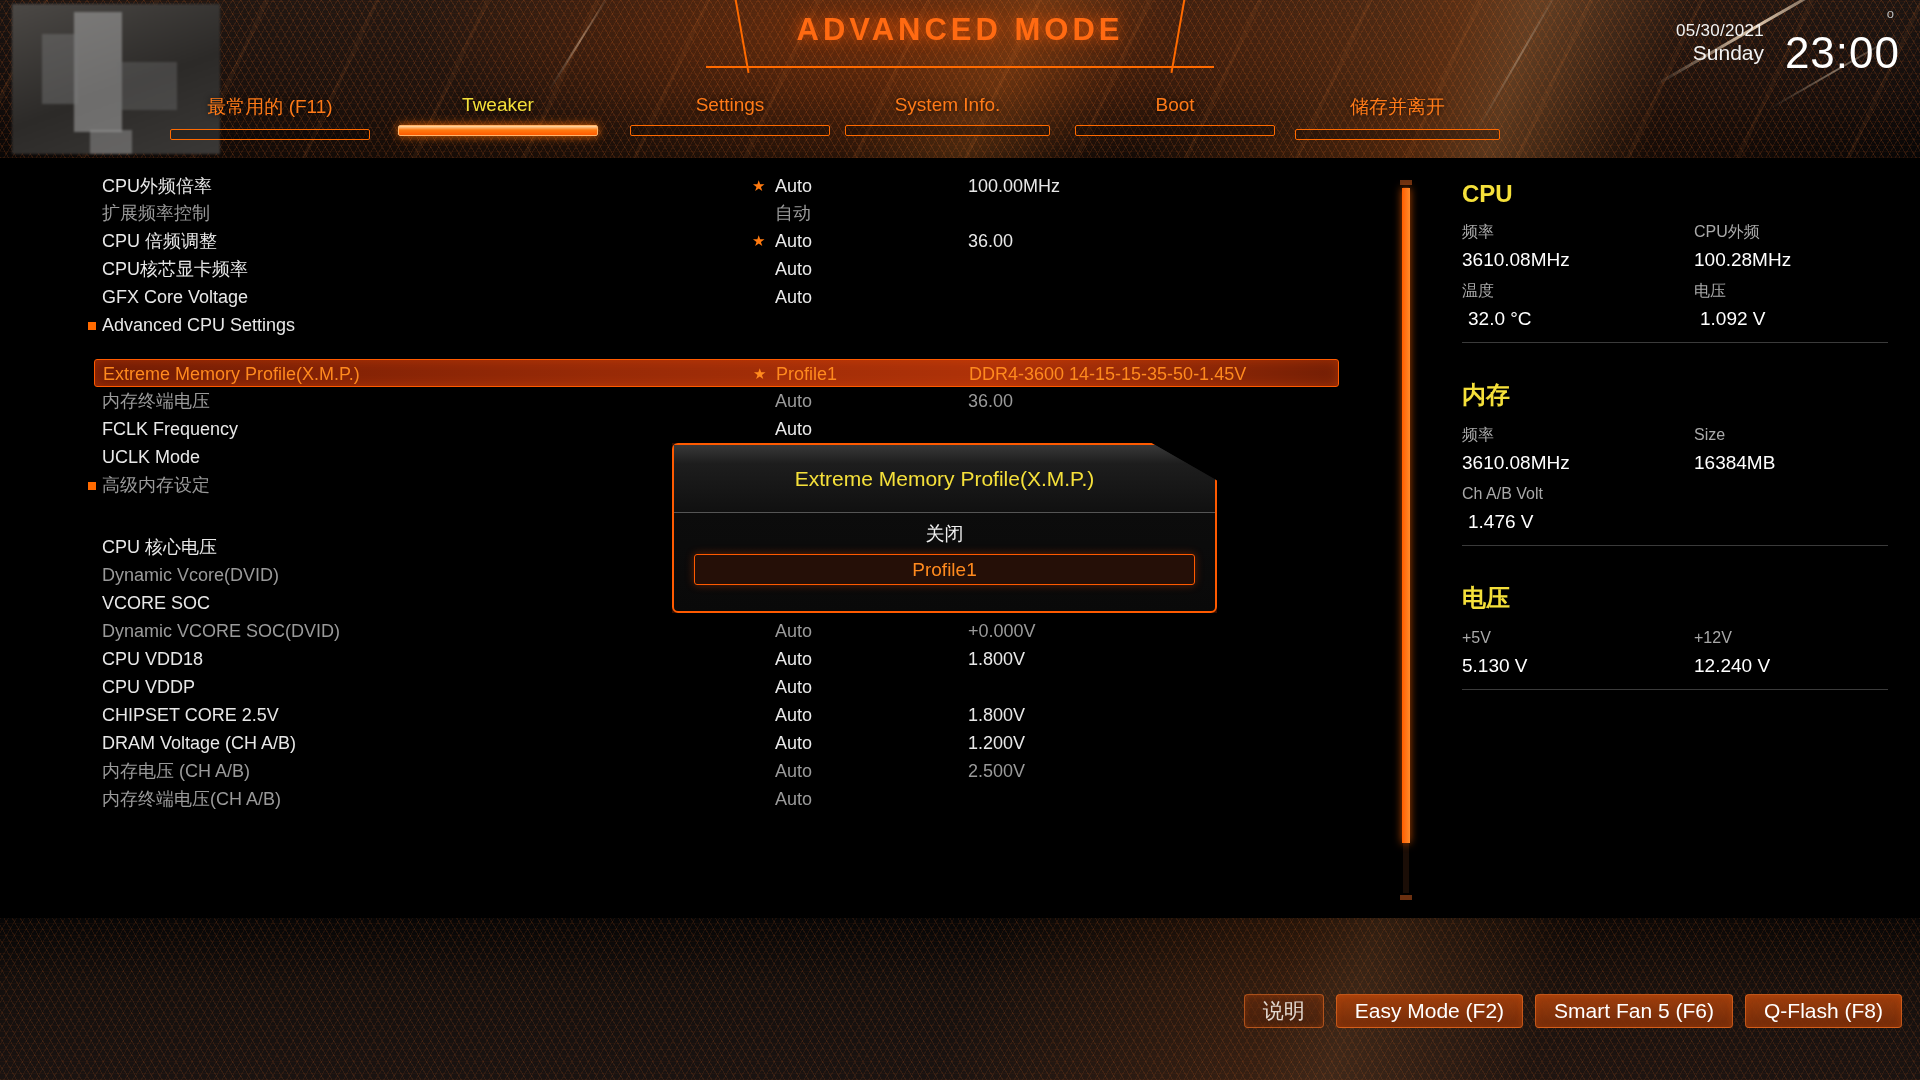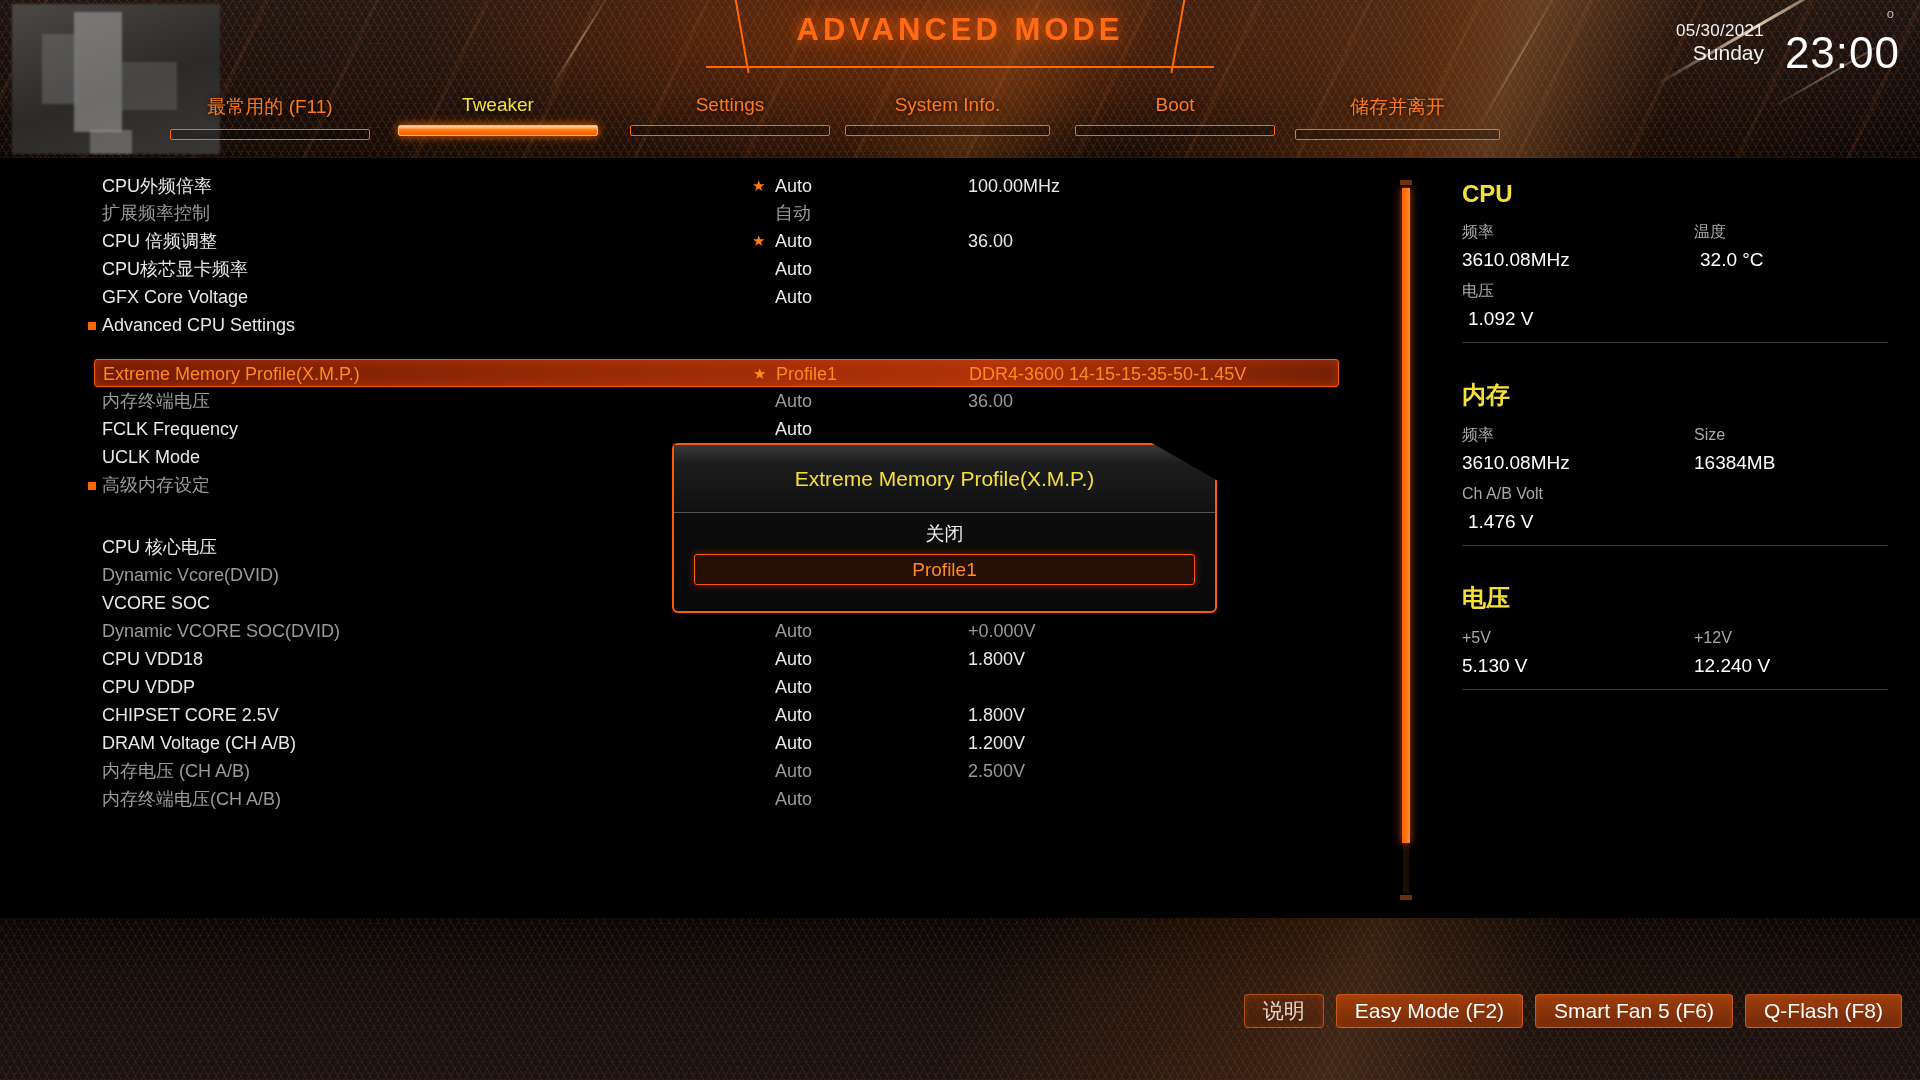--- a/index.html
+++ b/index.html
@@ -355,6 +355,10 @@
             <div class="v">3610.08MHz</div>
           </div>
           <div class="cell">
+            <div class="k">CPU外频</div>
+            <div class="v">100.28MHz</div>
+          </div>
+          <div class="cell">
             <div class="k">温度</div>
             <div class="v ind">32.0 °C</div>
           </div>

